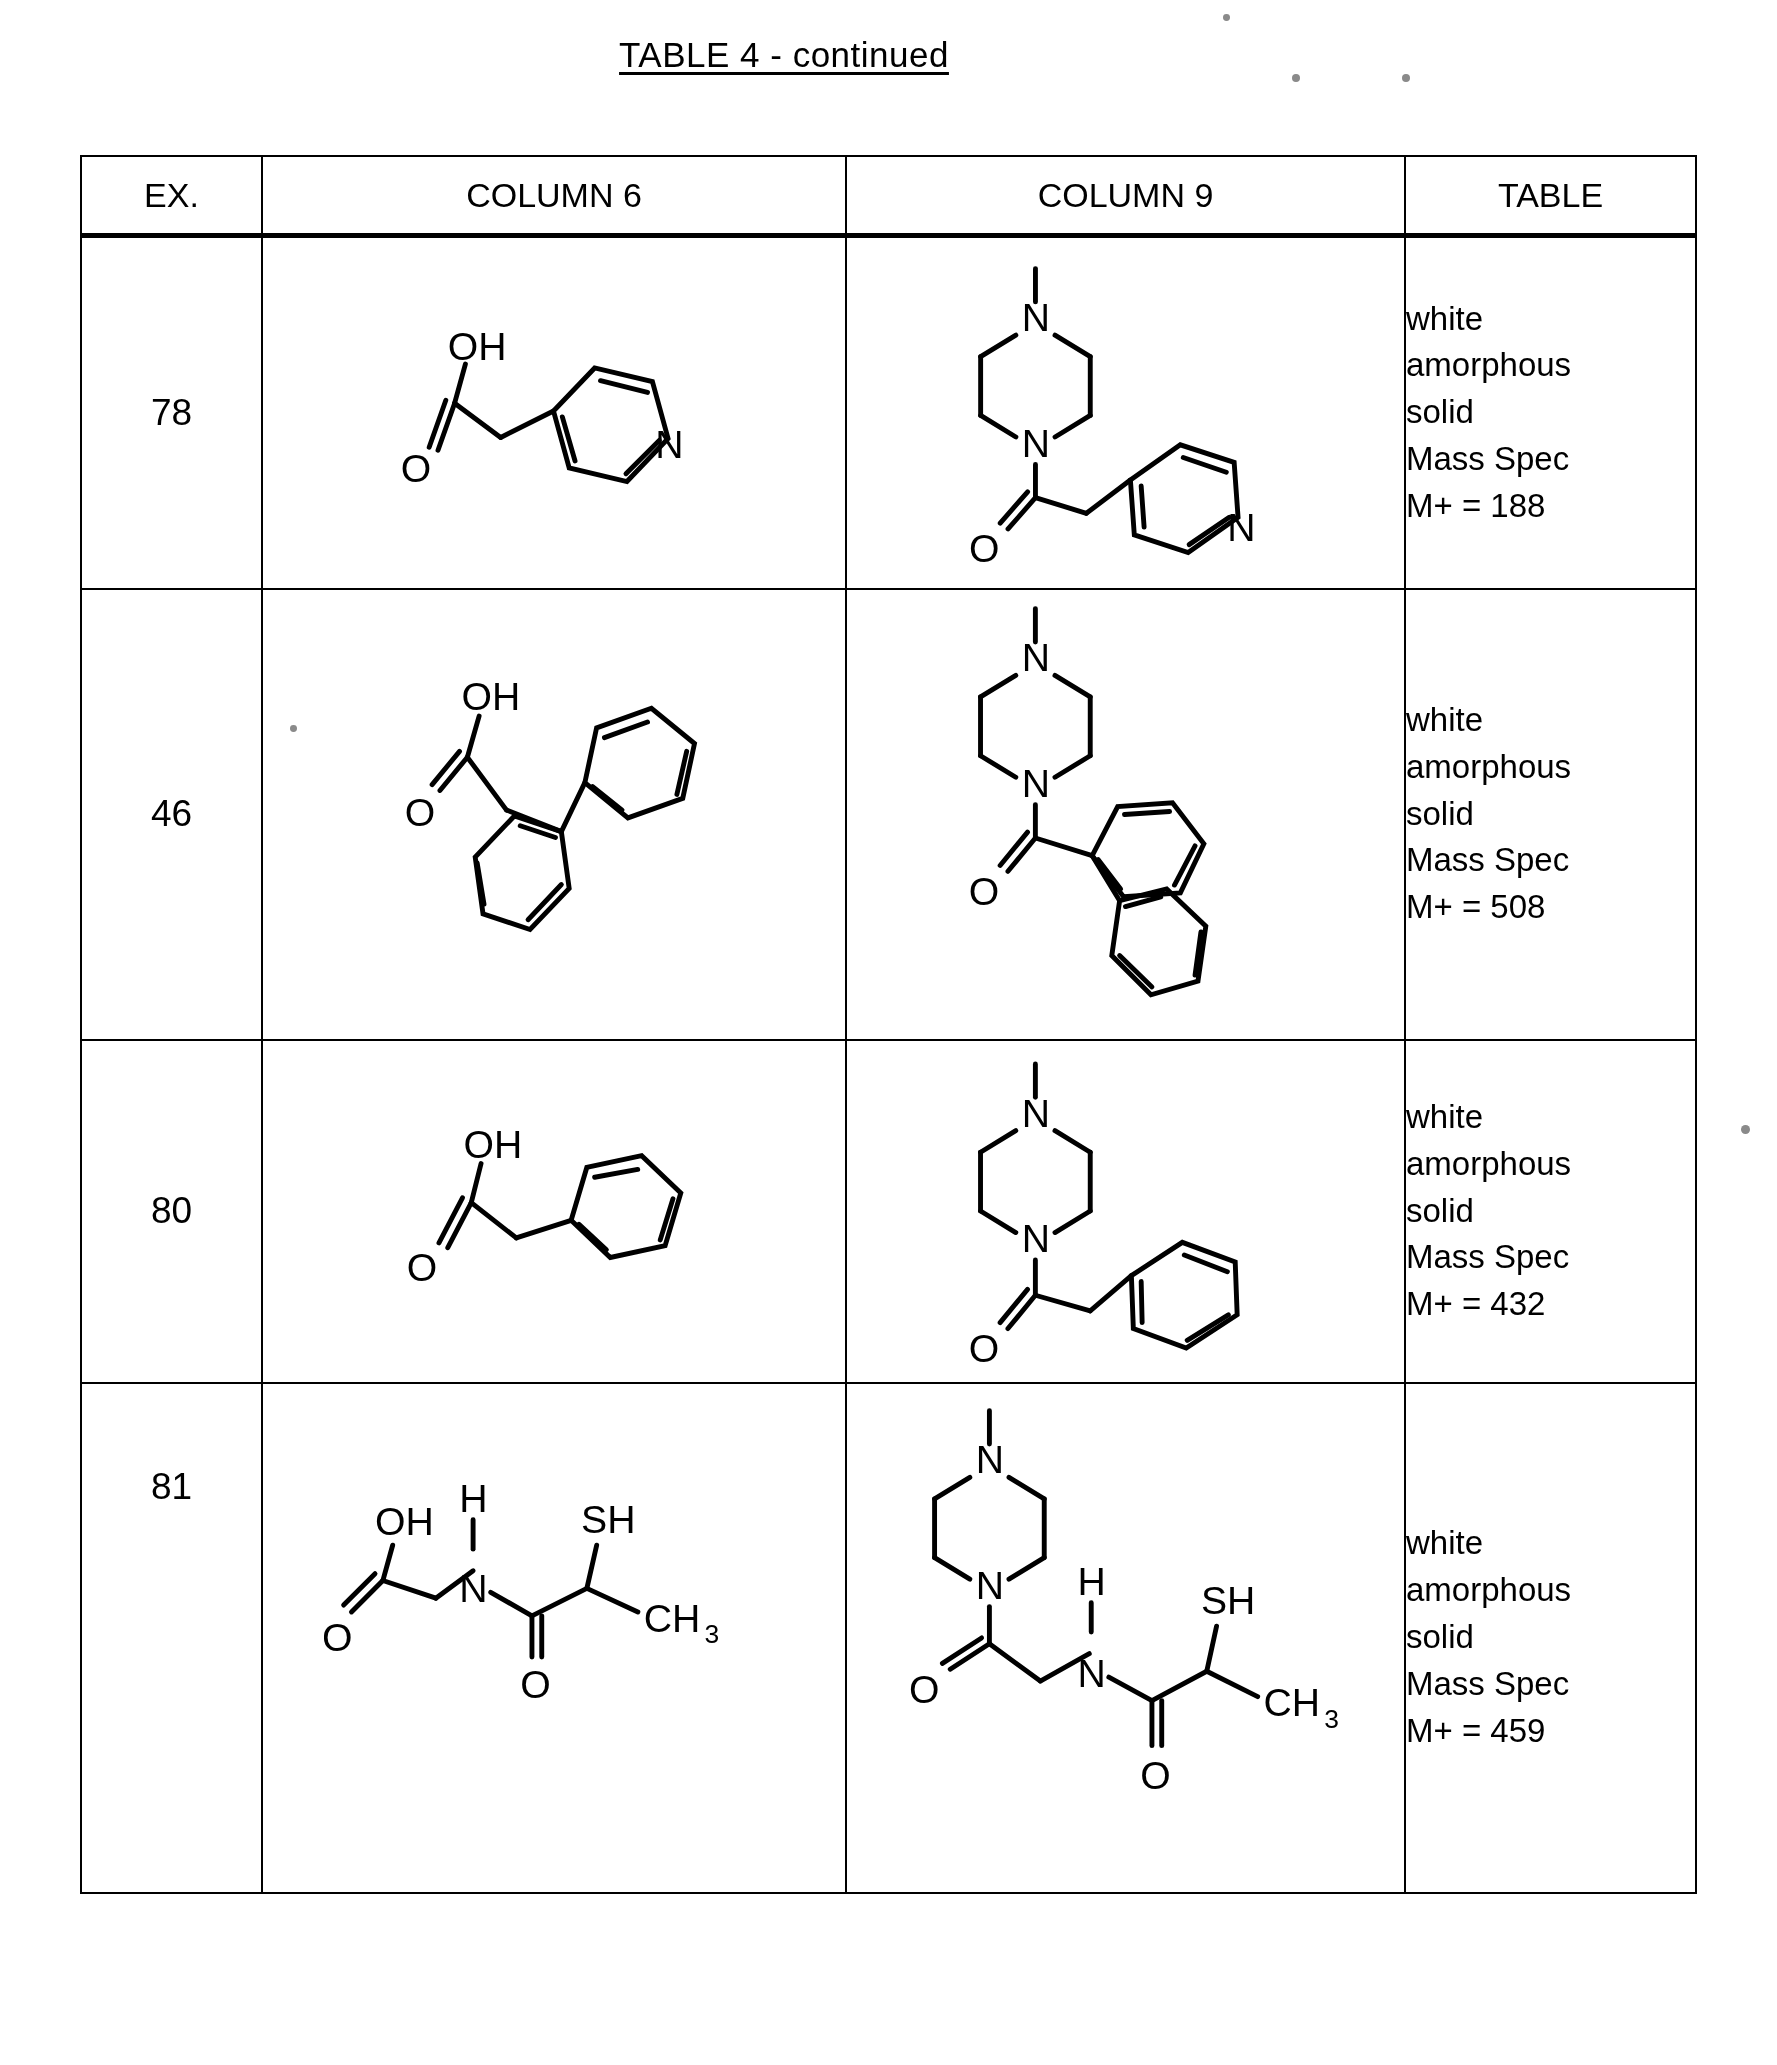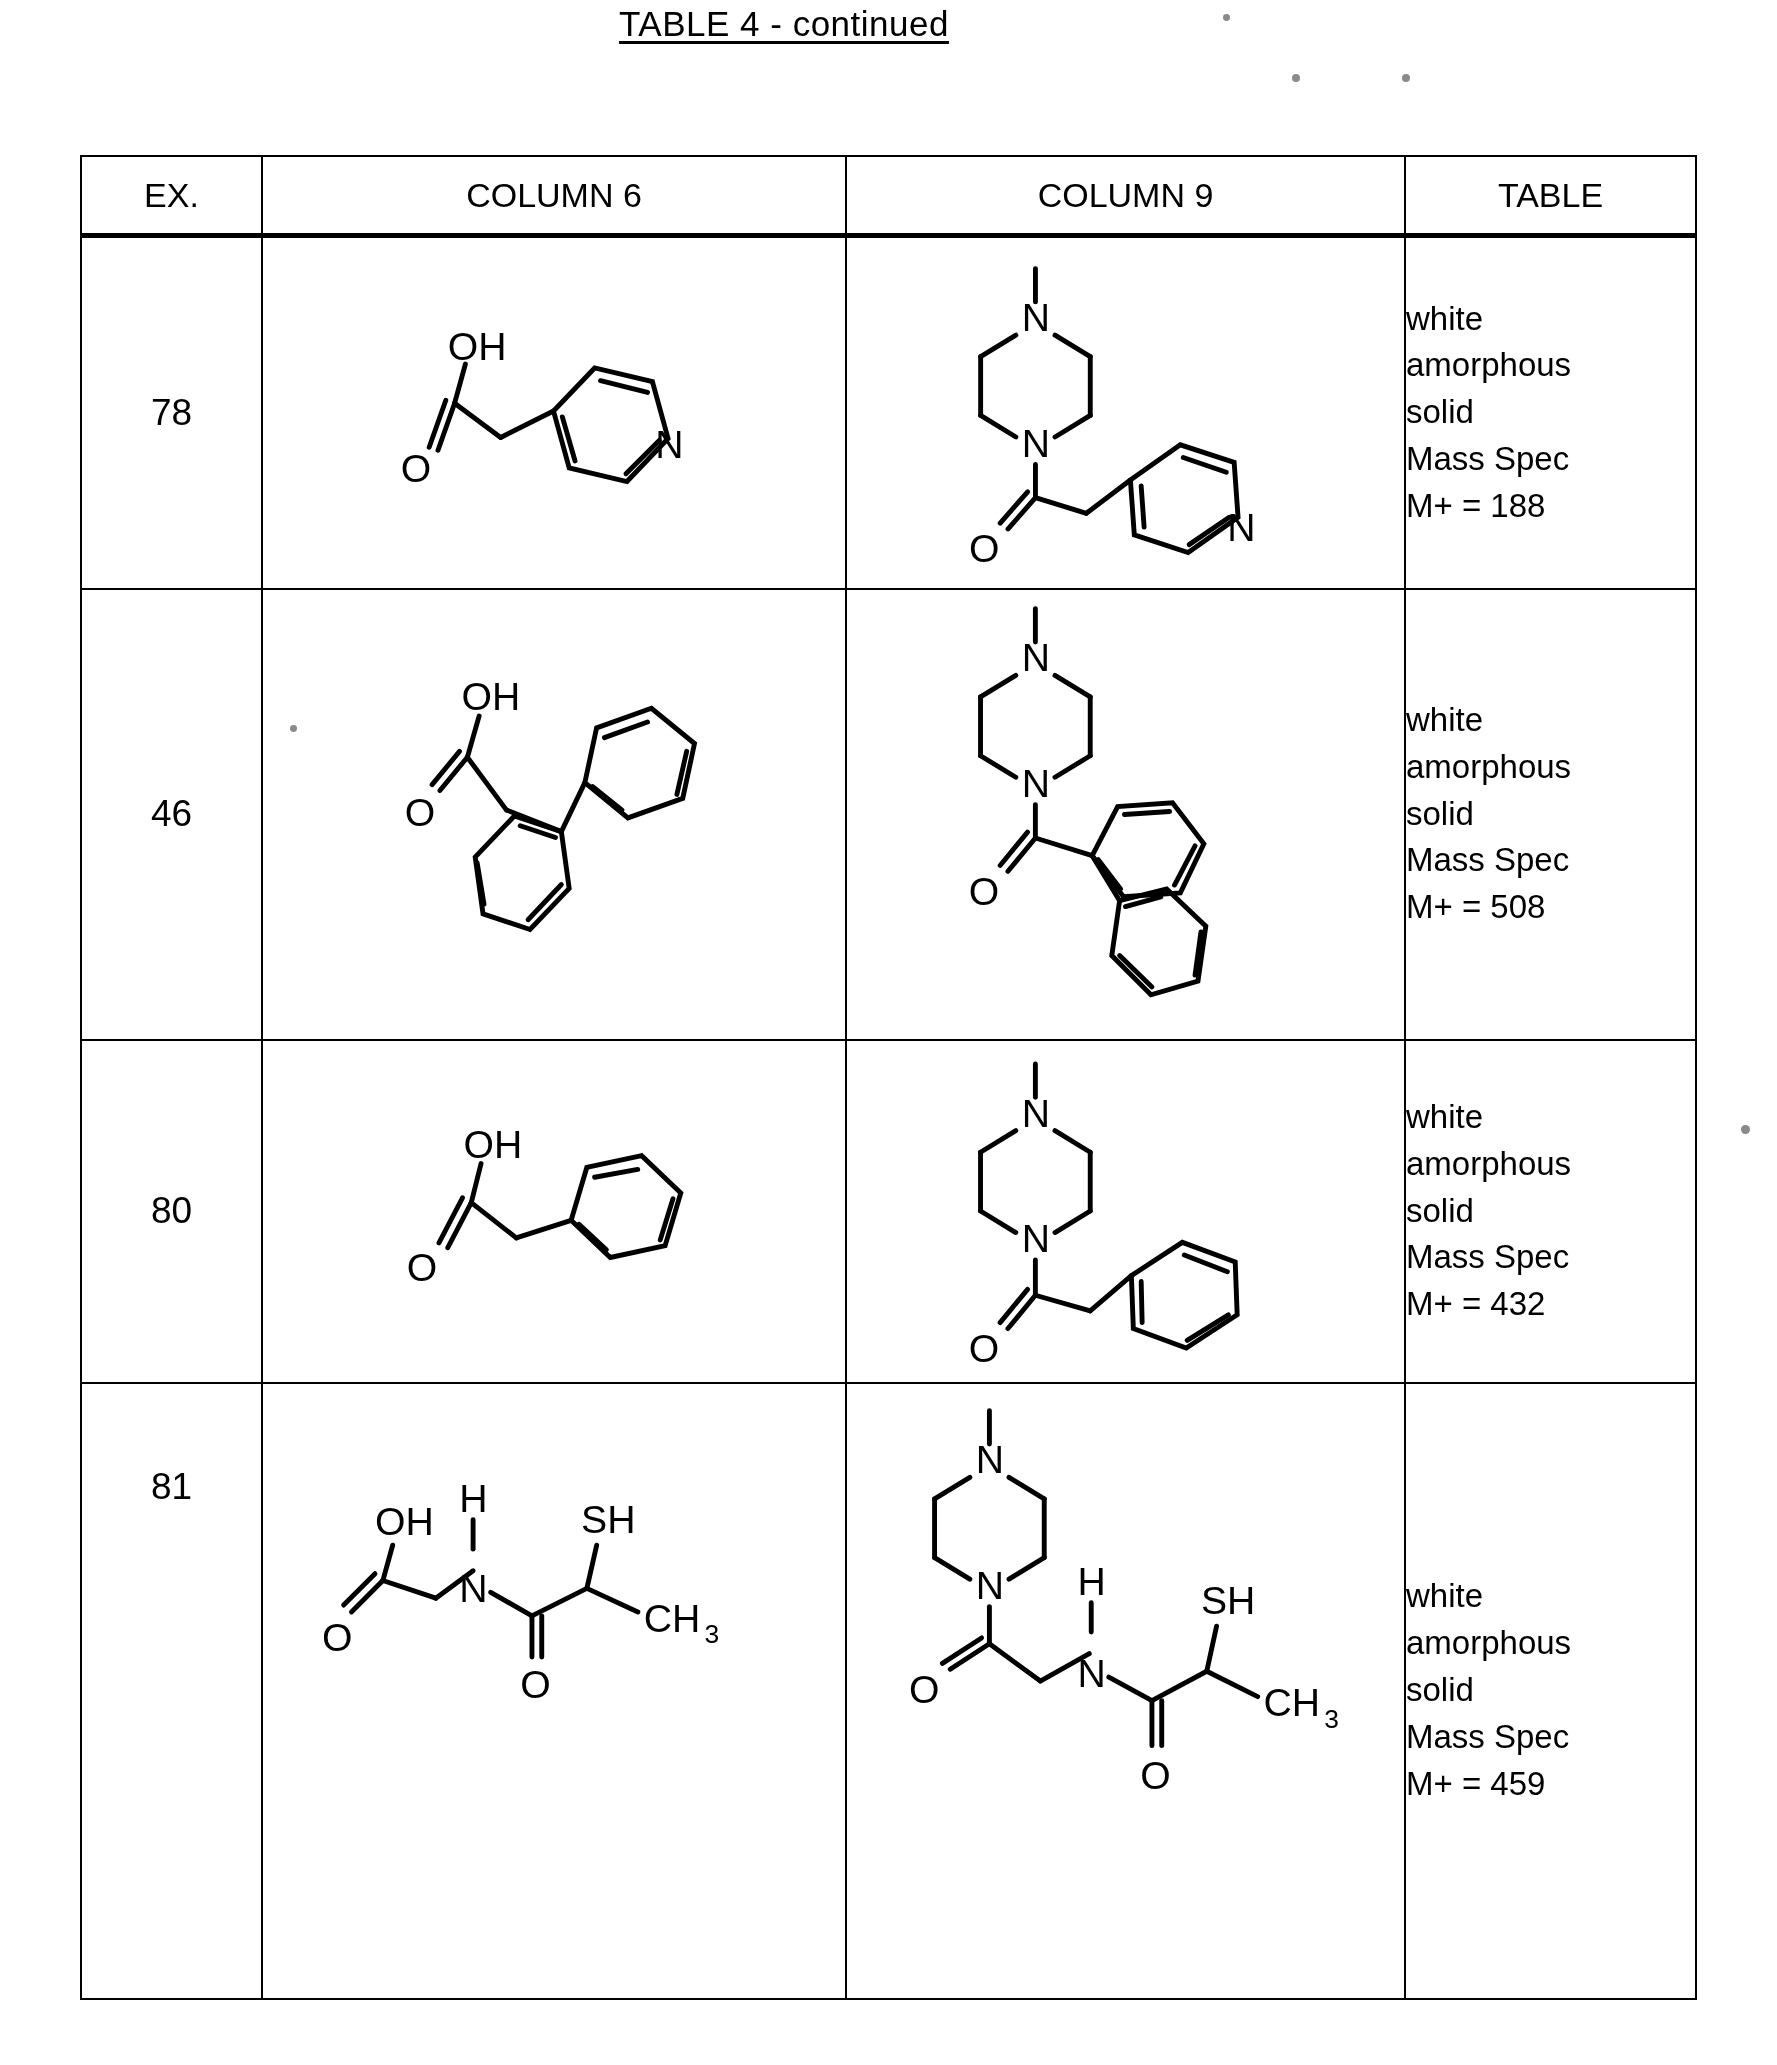--- a/index.html
+++ b/index.html
@@ -22,7 +22,7 @@
   }
   .table-title {
     position: absolute;
-    top: 4px;
+    top: 35px;
     left: 0;
     width: 1568px;
     text-align: center;

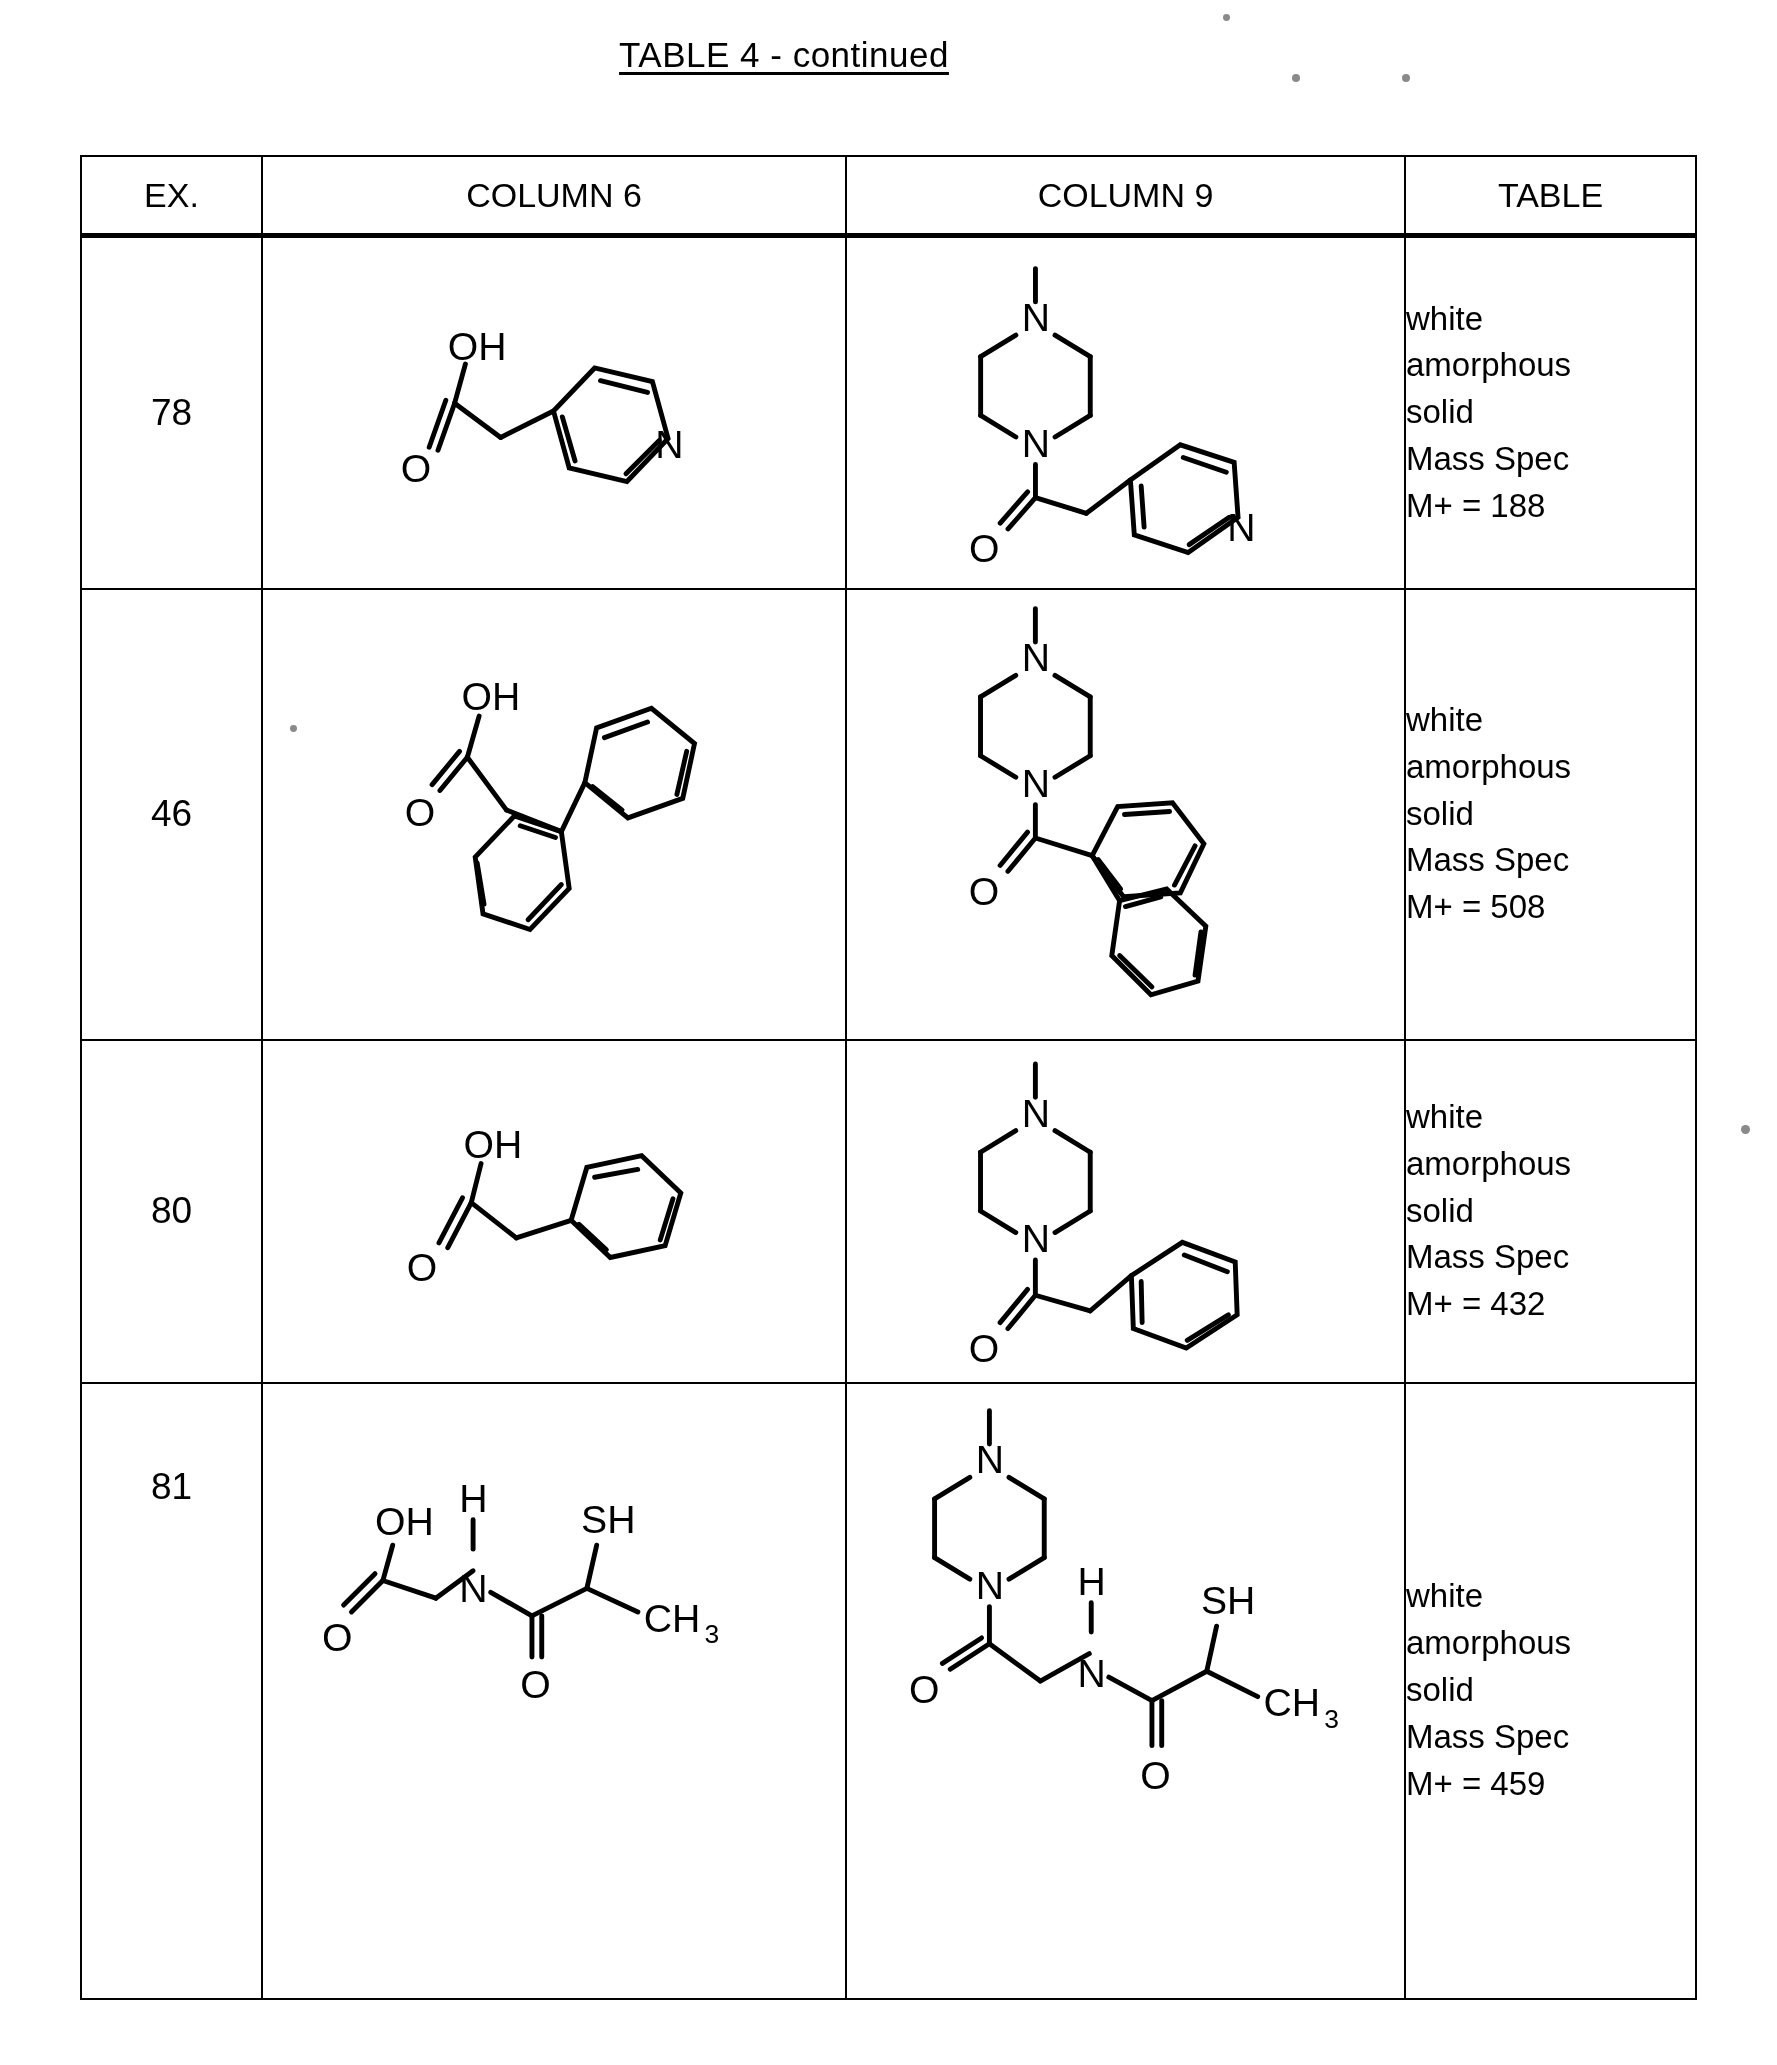--- a/index.html
+++ b/index.html
@@ -305,7 +305,7 @@
         </td>
       </tr>
 
-      <tr style="height:616px;padding-left:24px;">
+      <tr style="height:510px;padding-left:24px;">
         <td class="ex-cell" style="vertical-align:top; padding-top:82px;">81</td>
 
         <td class="struct-cell" style="vertical-align:top; padding-top:71px;">

